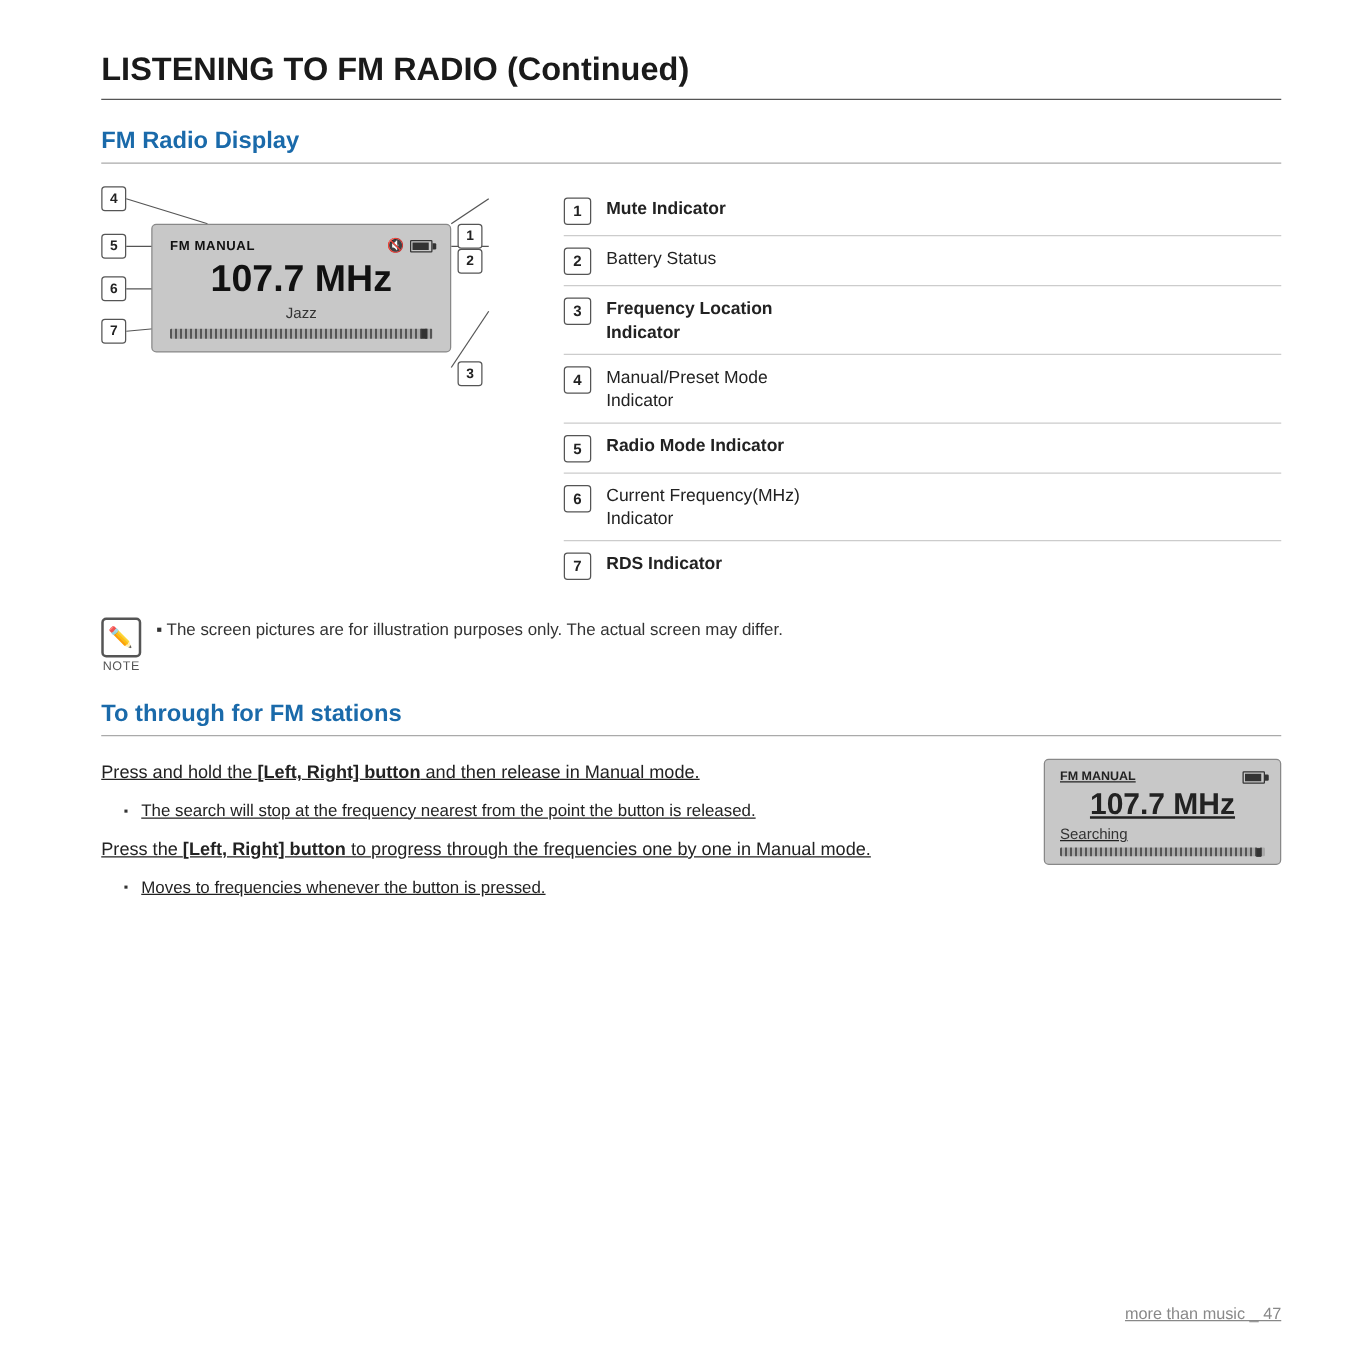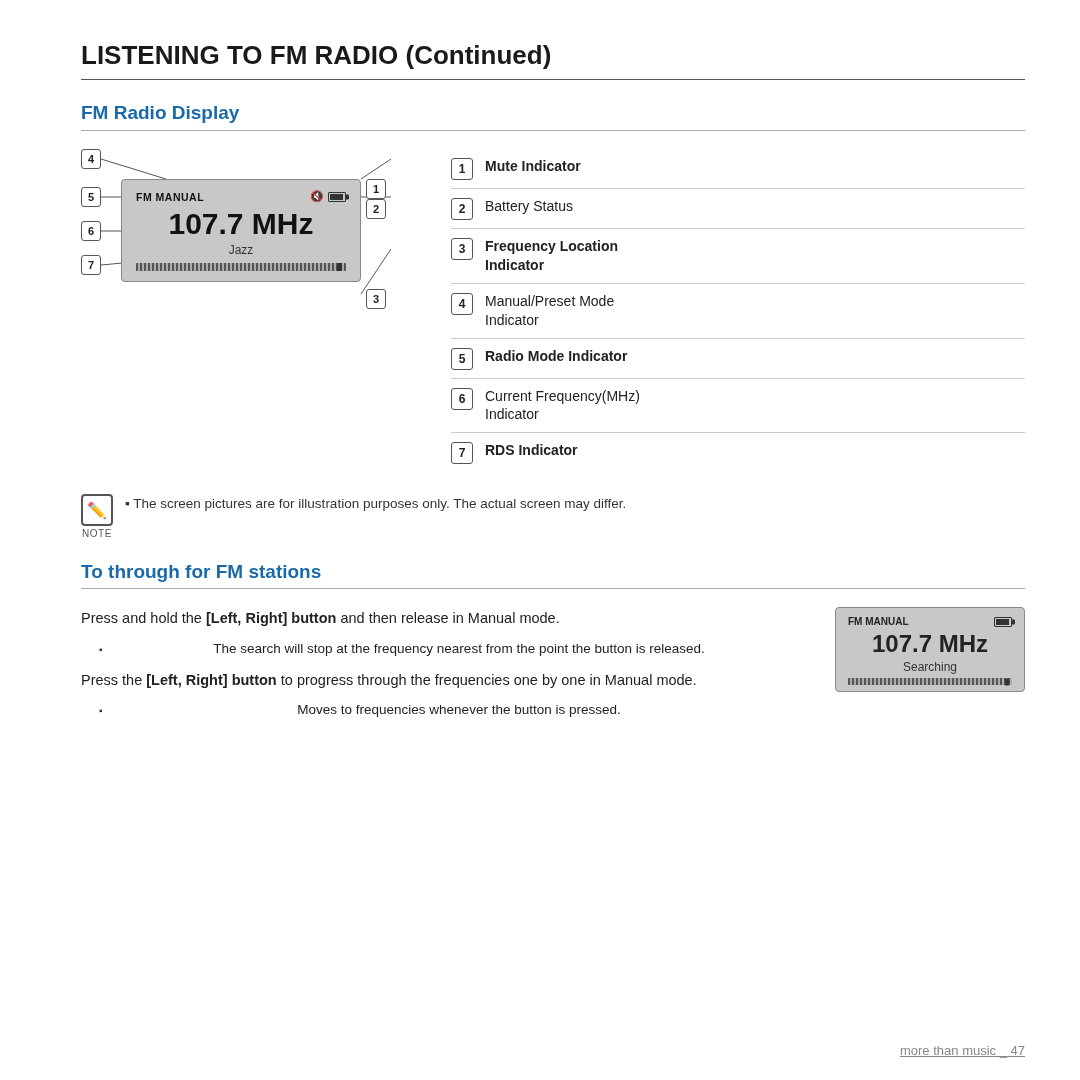--- a/index.html
+++ b/index.html
@@ -295,6 +295,7 @@
       gap: 30px;
       align-items: flex-start;
       margin-top: 10px;
+      text-decoration: underline;
     }
 
     .search-text {

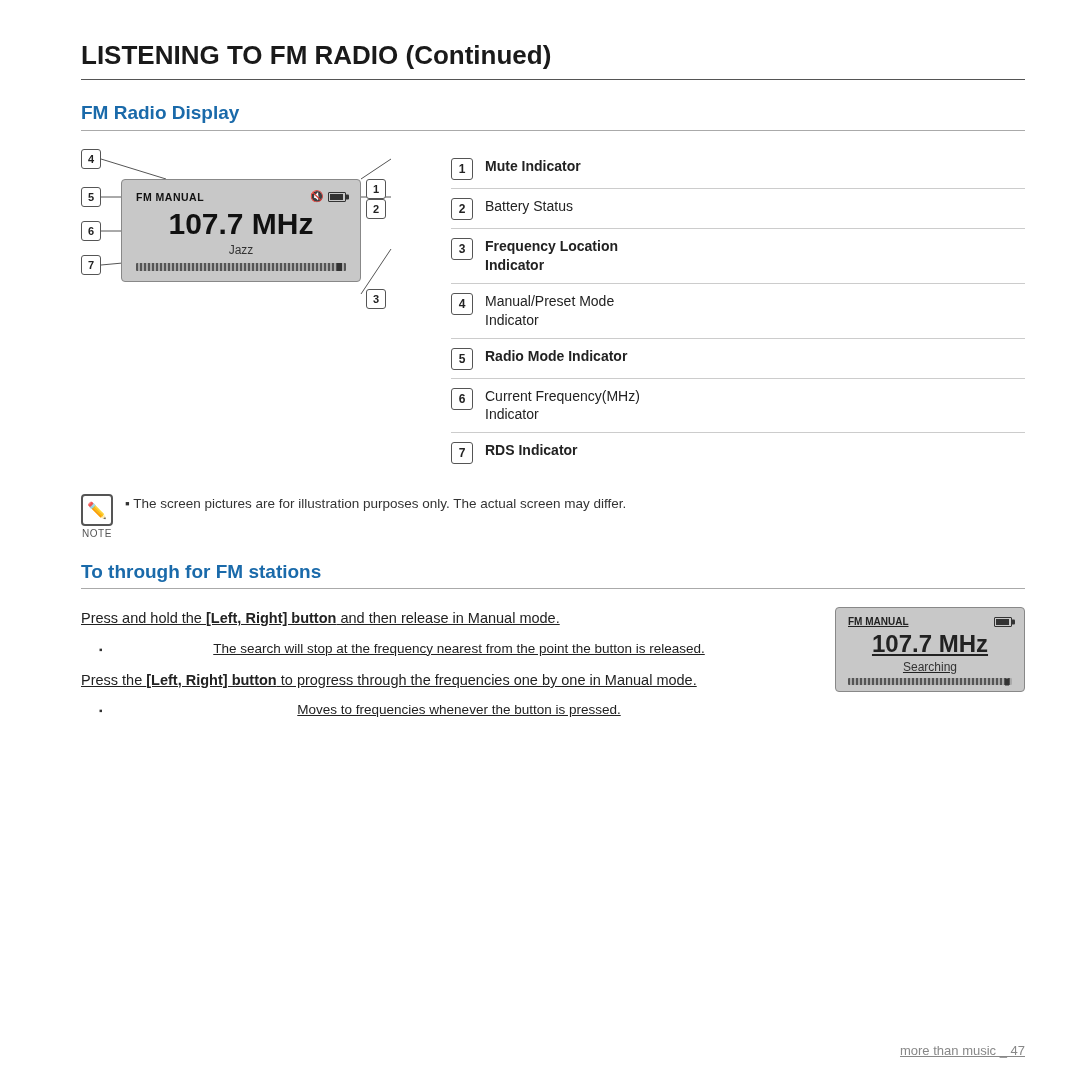--- a/index.html
+++ b/index.html
@@ -315,7 +315,6 @@
     .bullet-list {
       margin-left: 18px;
       margin-bottom: 10px;
-      text-align: center;
     }
 
     .bullet-list li {

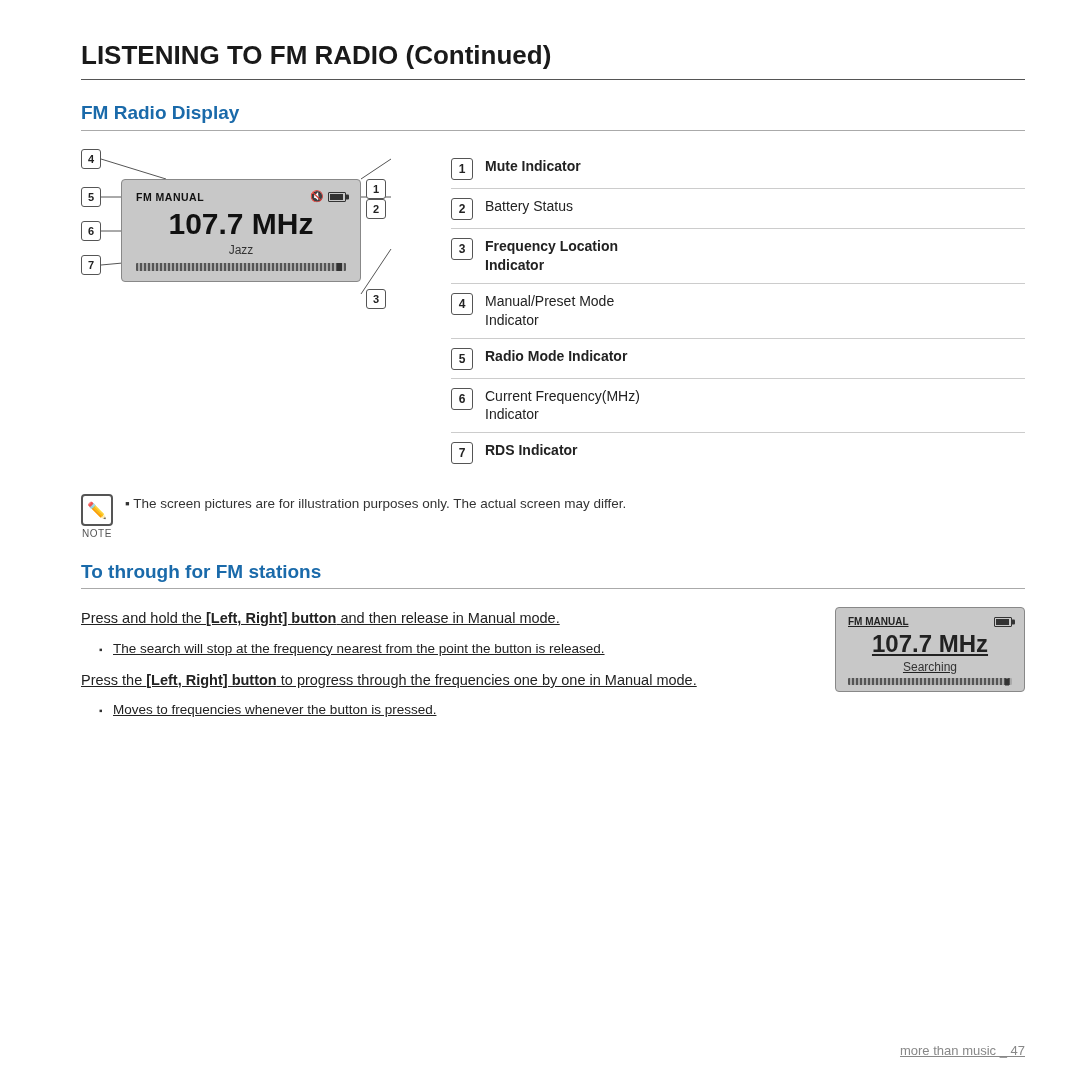--- a/index.html
+++ b/index.html
@@ -362,7 +362,7 @@
 
     .small-status {
       font-size: 12px;
-      text-align: center;
+      text-align: left;
       color: #333;
       margin-bottom: 4px;
     }

